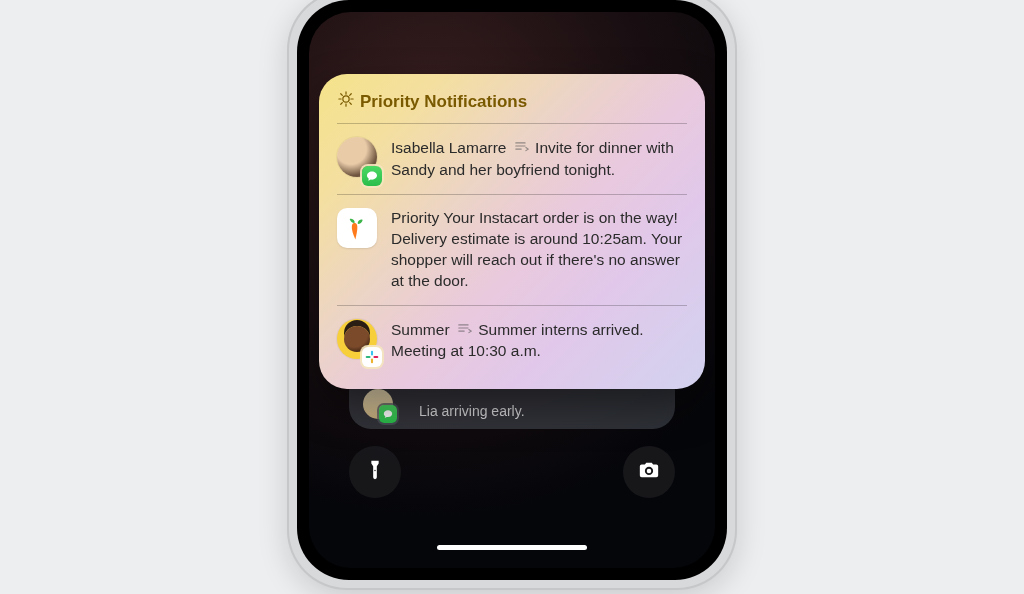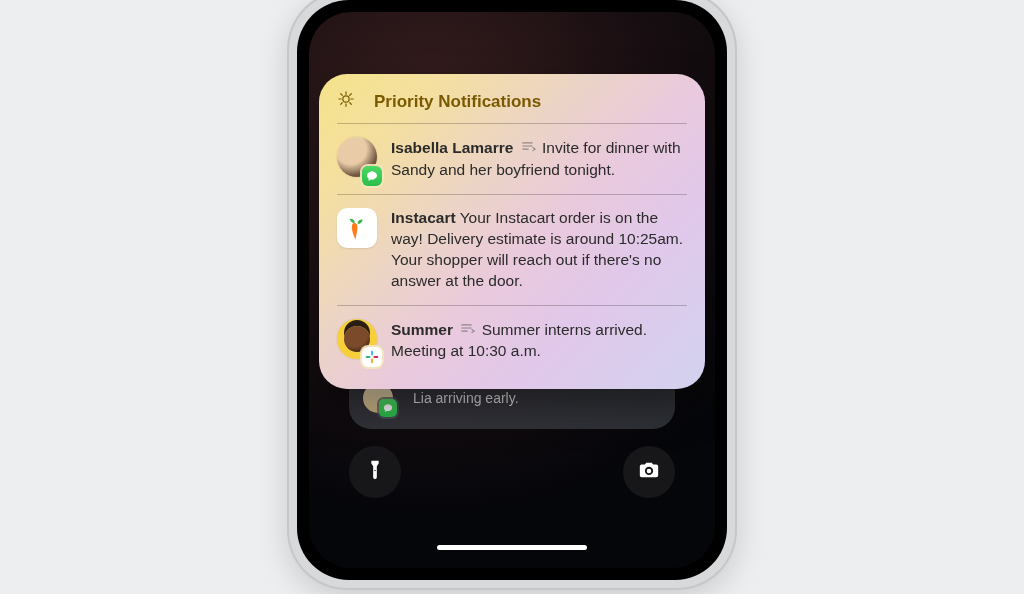--- a/index.html
+++ b/index.html
@@ -90,7 +90,7 @@
     color: #333;
   }
   .pri-header {
-    display:flex; align-items:center; gap:19px;
+    display:flex; align-items:center; gap:5px;
     color:#7a5a00;
     font-weight:600;
     font-size:17px;

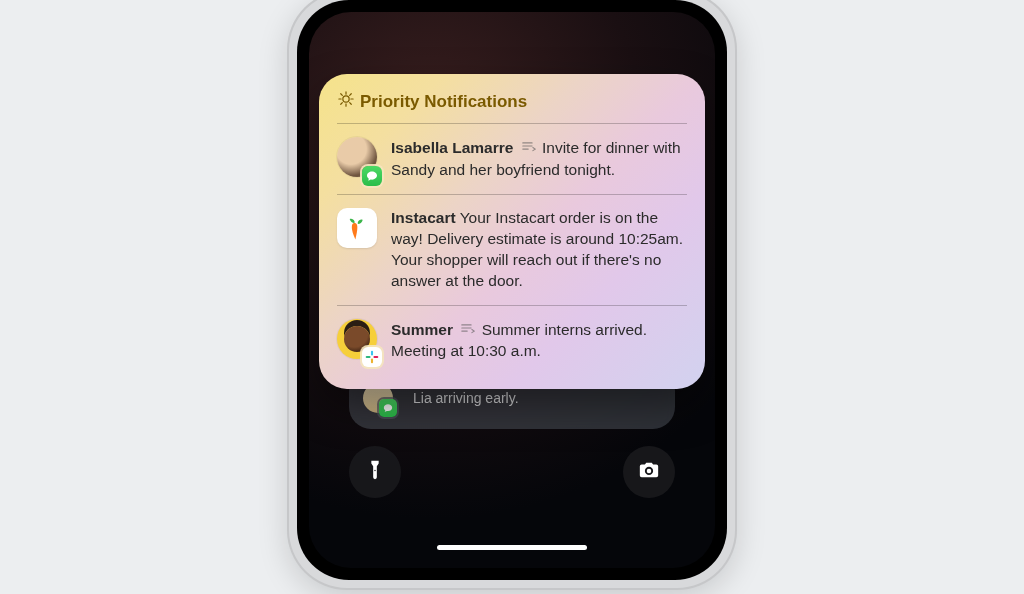--- a/index.html
+++ b/index.html
@@ -142,7 +142,7 @@
     line-height:1.35;
     color:#2b2b2b;
   }
-  .txt-col .name { font-weight:700; }
+  .txt-col .name { font-weight:400; }
   .summary-glyph {
     display:inline-block; vertical-align:middle;
     margin:0 2px 2px 4px;

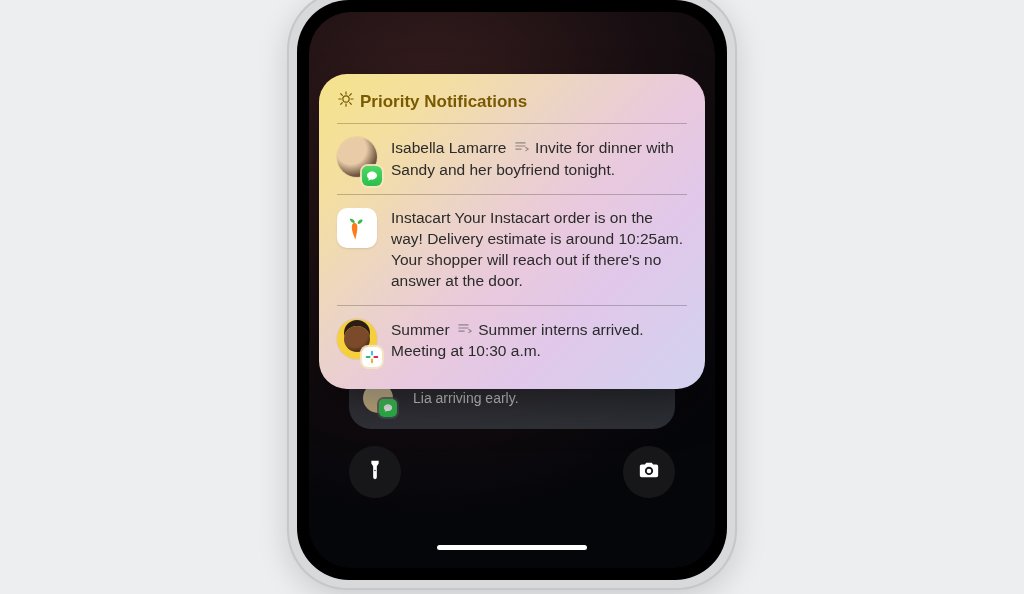--- a/index.html
+++ b/index.html
@@ -232,7 +232,7 @@
               </div>
             </div>
             <div class="txt-col">
-              <span class="name">Instacart</span>
+              <span class="name">Priority</span>
               <span>Your Instacart order is on the way! Delivery estimate is around 10:25am. Your shopper will reach out if there's no answer at the door.</span>
             </div>
           </div>

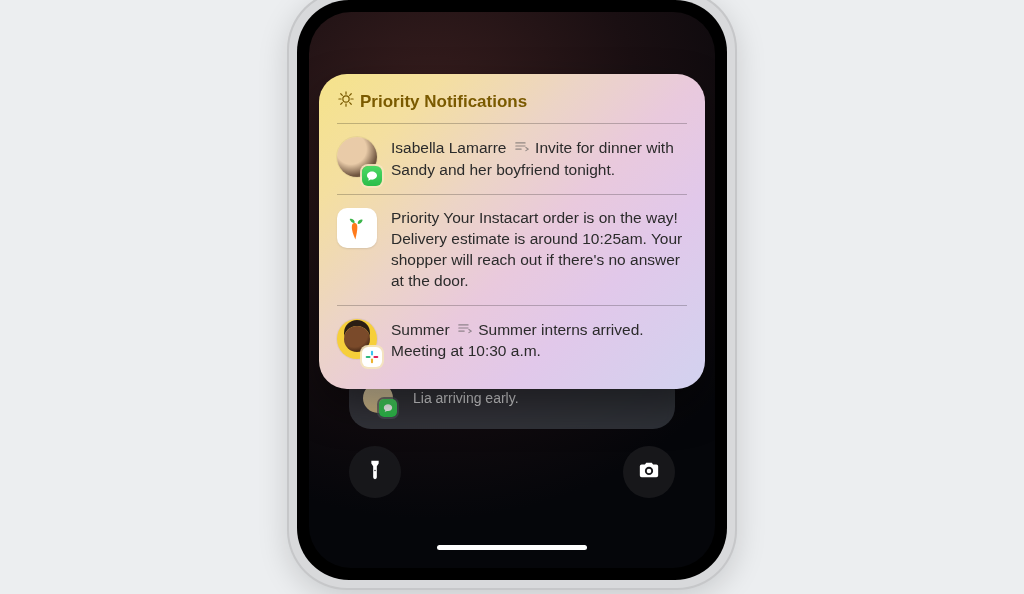--- a/index.html
+++ b/index.html
@@ -50,9 +50,9 @@
     background: rgba(80,85,95,.55);
     backdrop-filter: blur(6px);
     display: flex;
-    align-items: center;
+    align-items: flex-end;
     padding: 8px 14px 10px 14px;
-    gap: 20px;
+    gap: 26px;
     color: #d6d6d8;
     font-size: 14px;
   }

